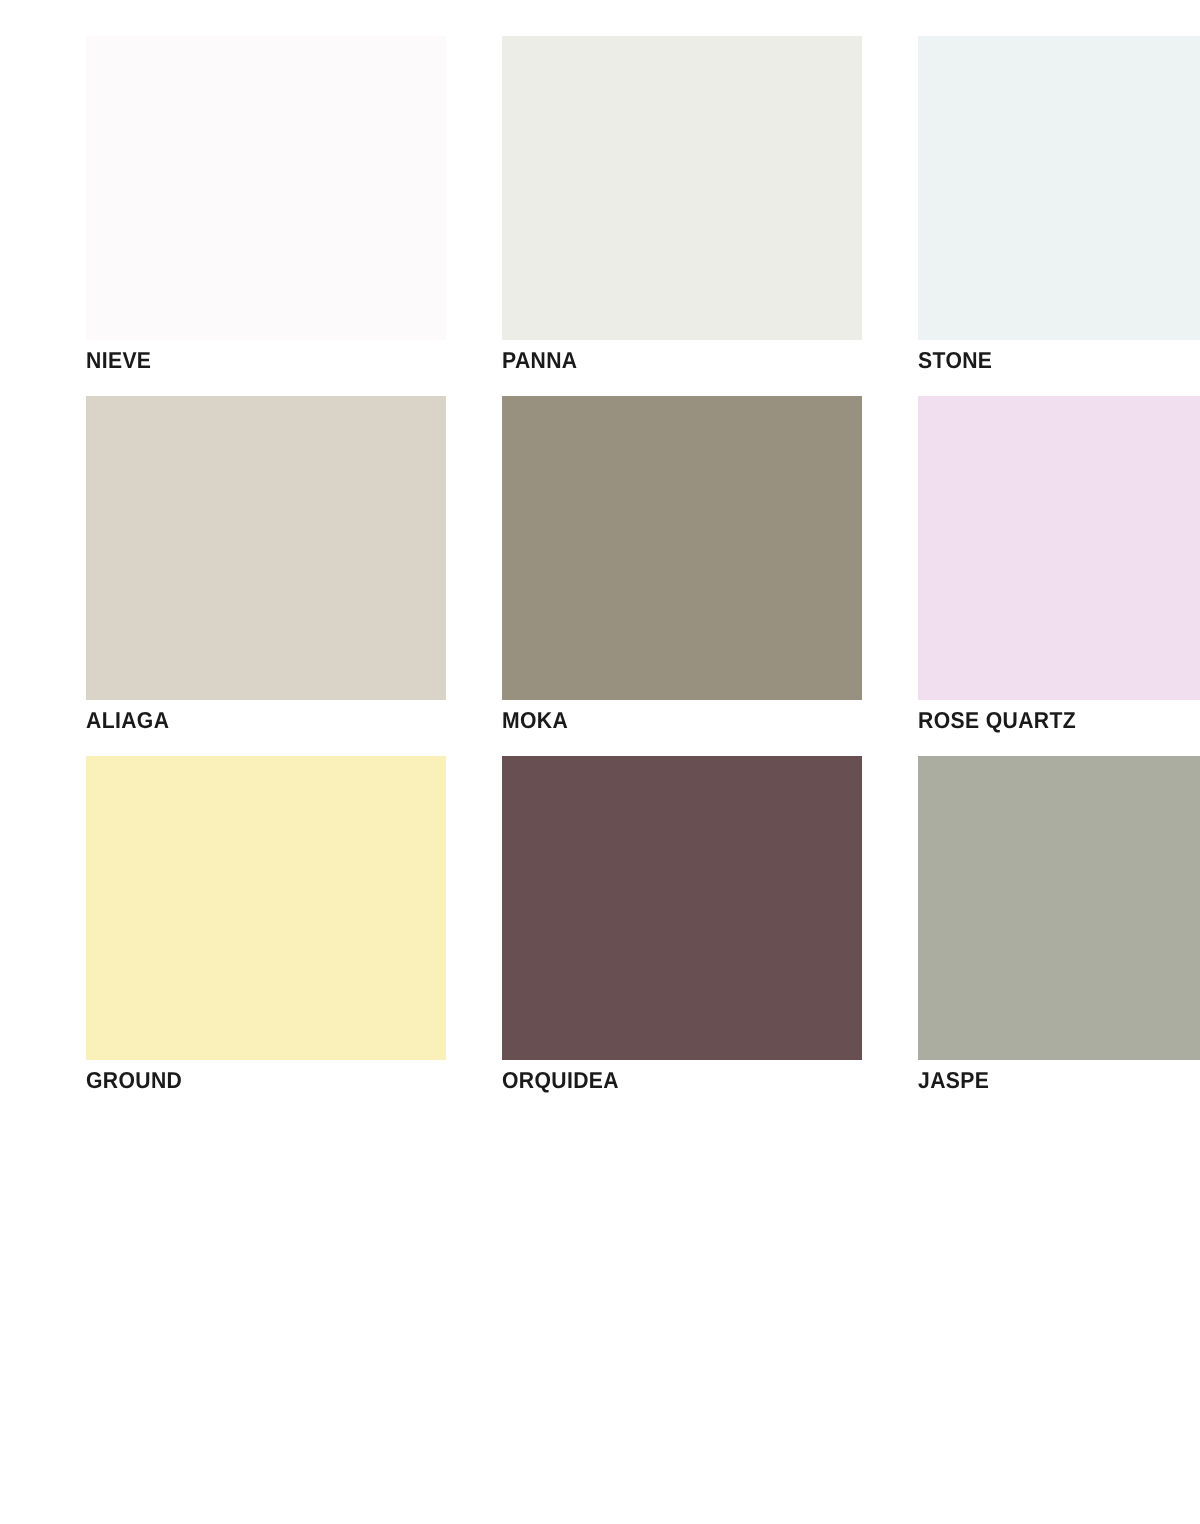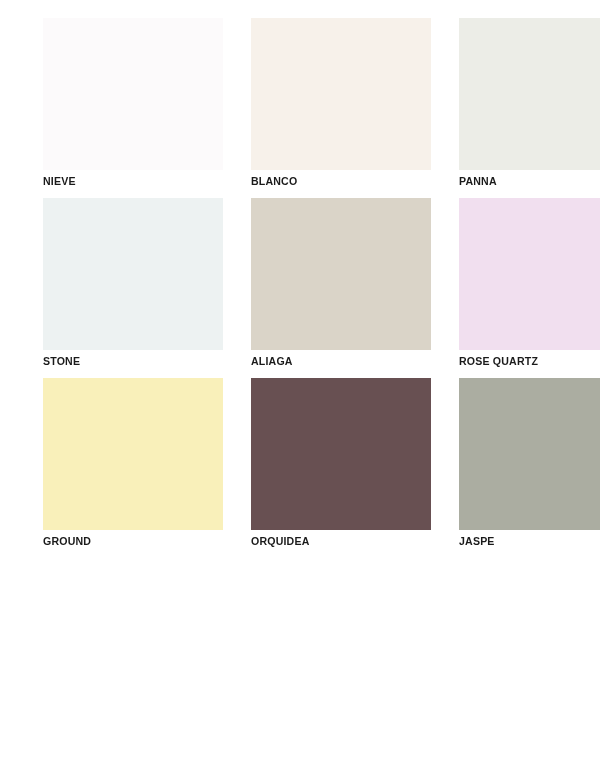--- a/index.html
+++ b/index.html
@@ -72,10 +72,6 @@
       <span class="swatch-label" style="color: rgb(26, 26, 26);">NIEVE</span>
     </div>
 
-    <div class="swatch-cell">
-      <div class="swatch-chip" style="background-color: rgb(247, 241, 234);"></div>
-      <span class="swatch-label" style="color: rgb(26, 26, 26);">BLANCO</span>
-    </div>
 
     <div class="swatch-cell">
       <div class="swatch-chip" style="background-color: rgb(236, 237, 231);"></div>

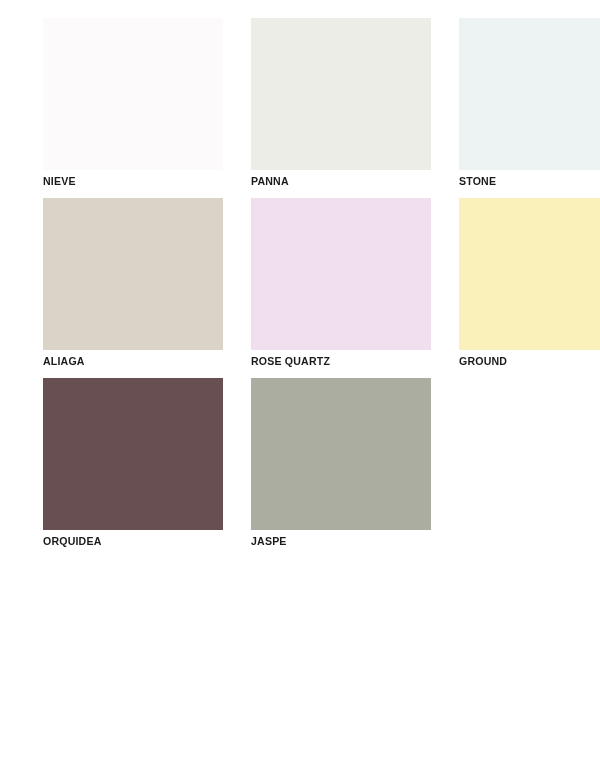--- a/index.html
+++ b/index.html
@@ -90,6 +90,10 @@
     </div>
 
 
+    <div class="swatch-cell">
+      <div class="swatch-chip" style="background-color: rgb(153, 145, 127);"></div>
+      <span class="swatch-label" style="color: rgb(26, 26, 26);">MOKA</span>
+    </div>
 
     <div class="swatch-cell">
       <div class="swatch-chip" style="background-color: rgb(241, 223, 239);"></div>

